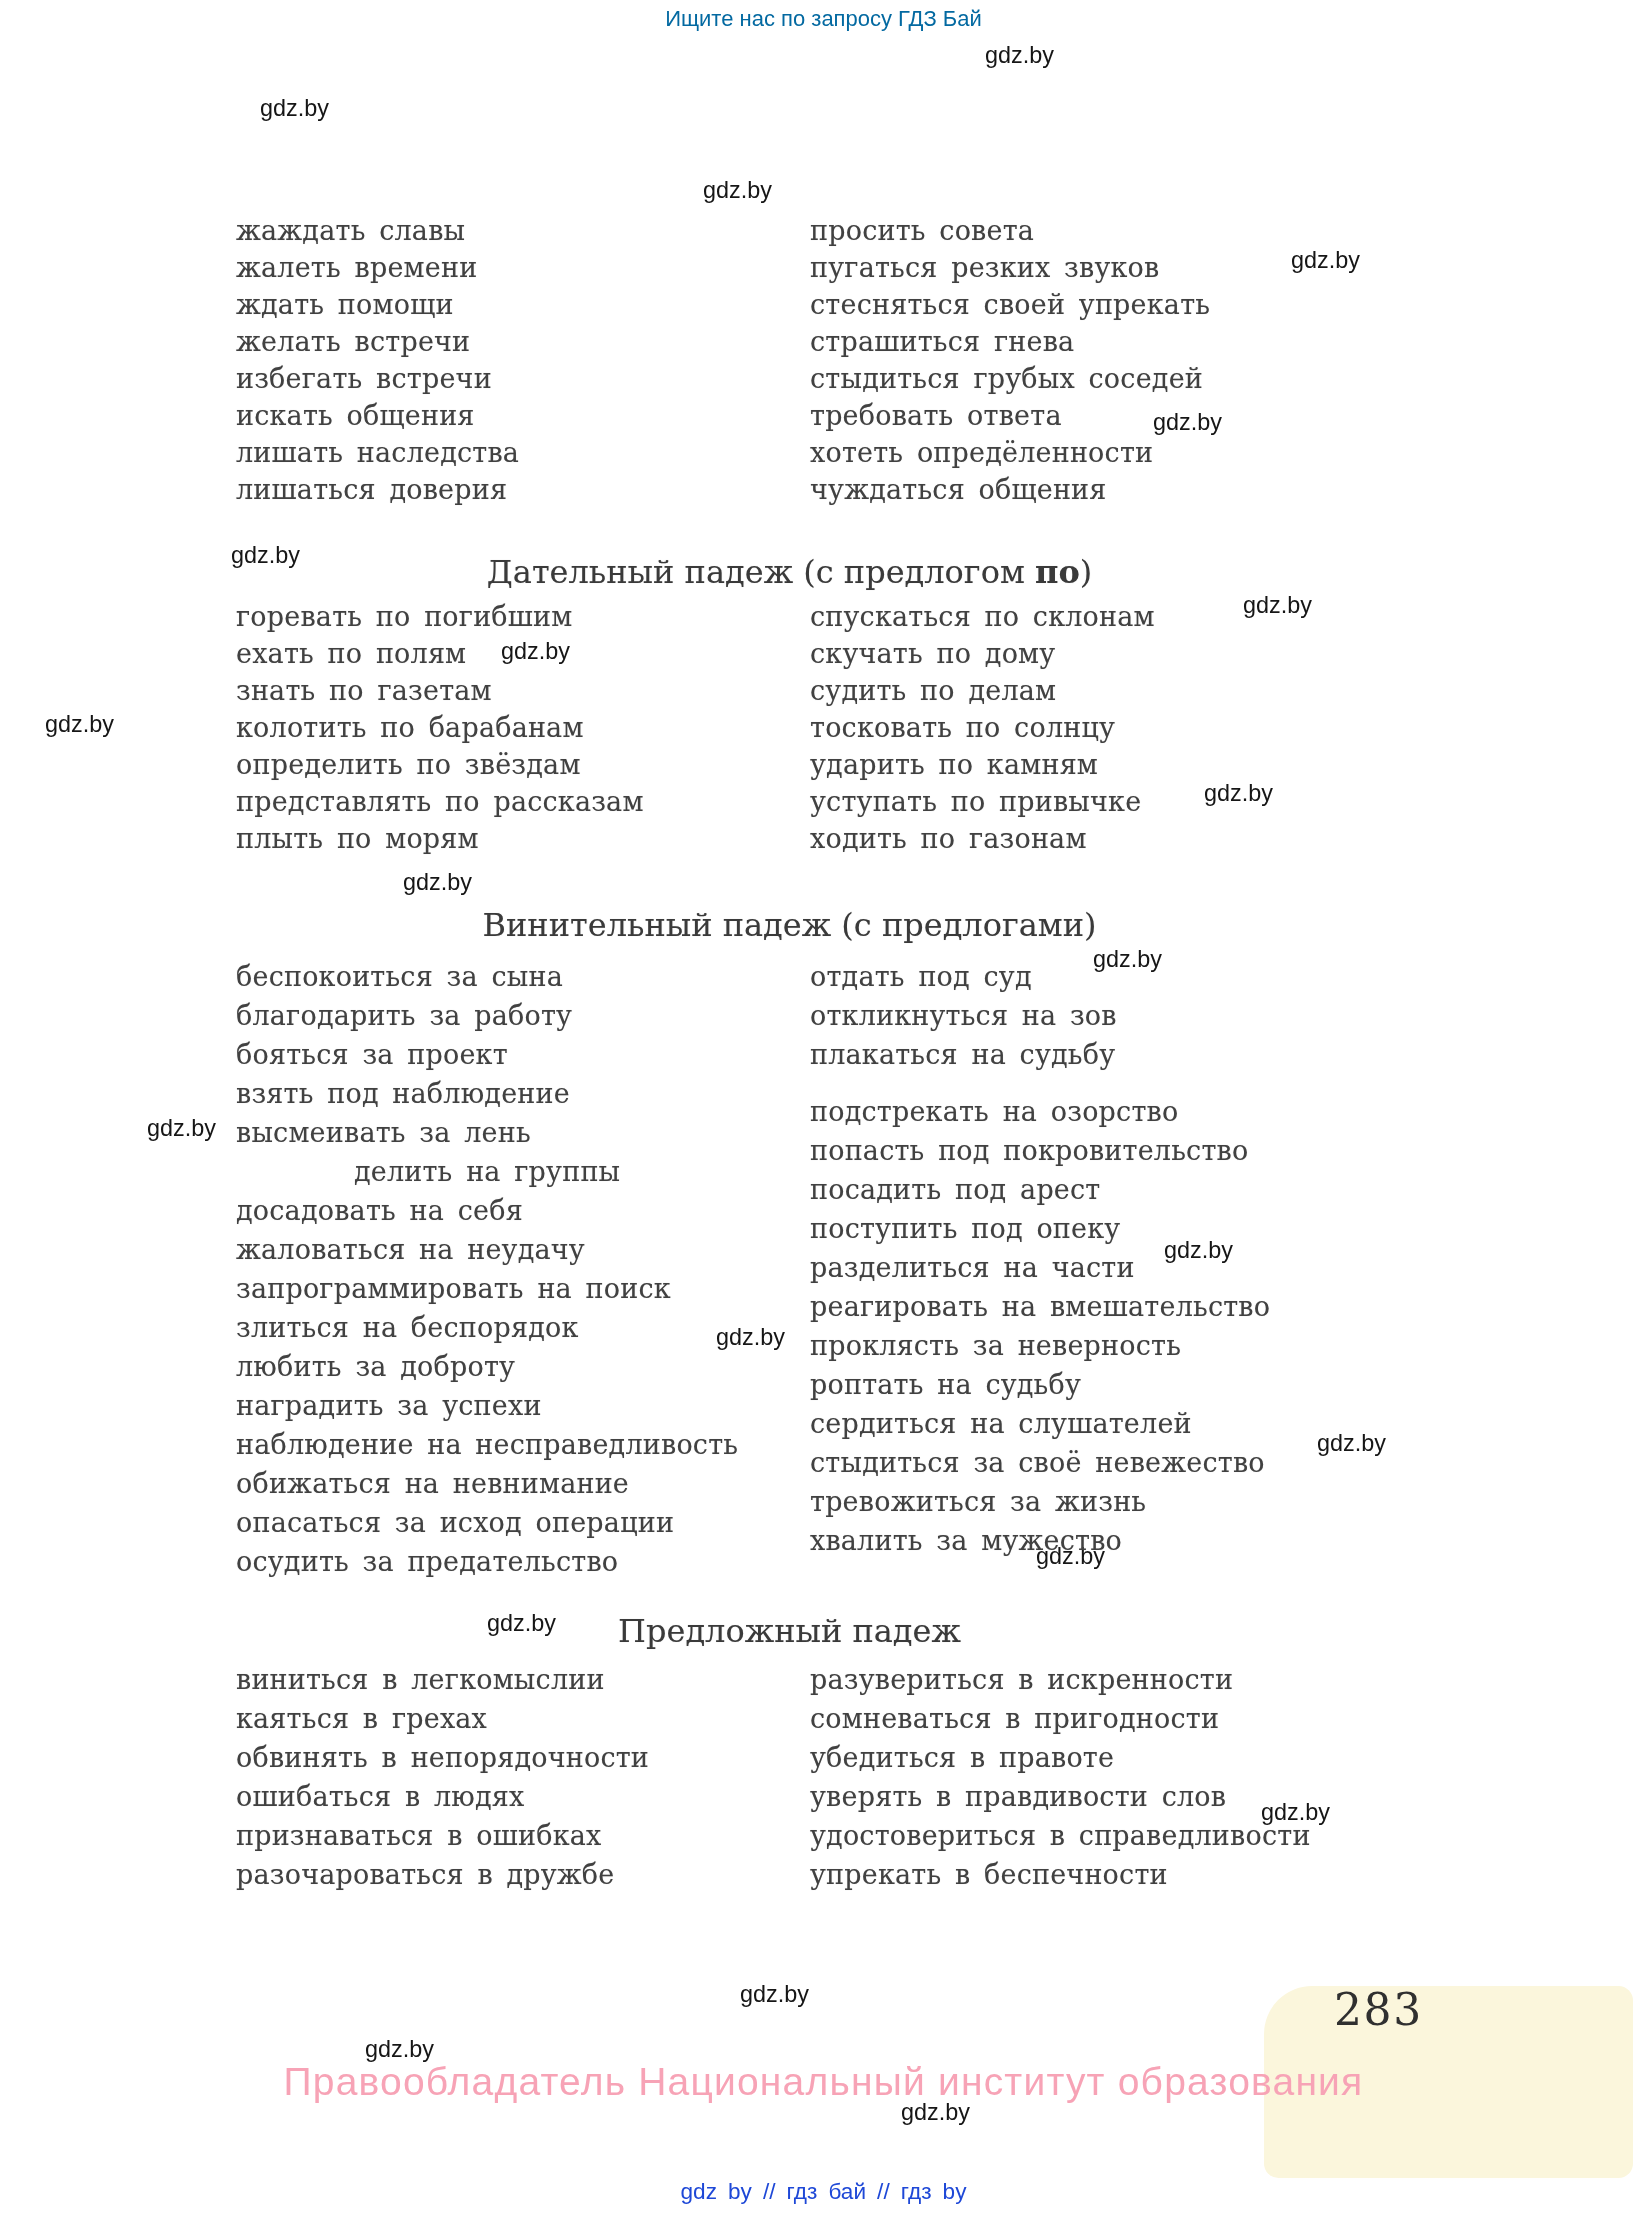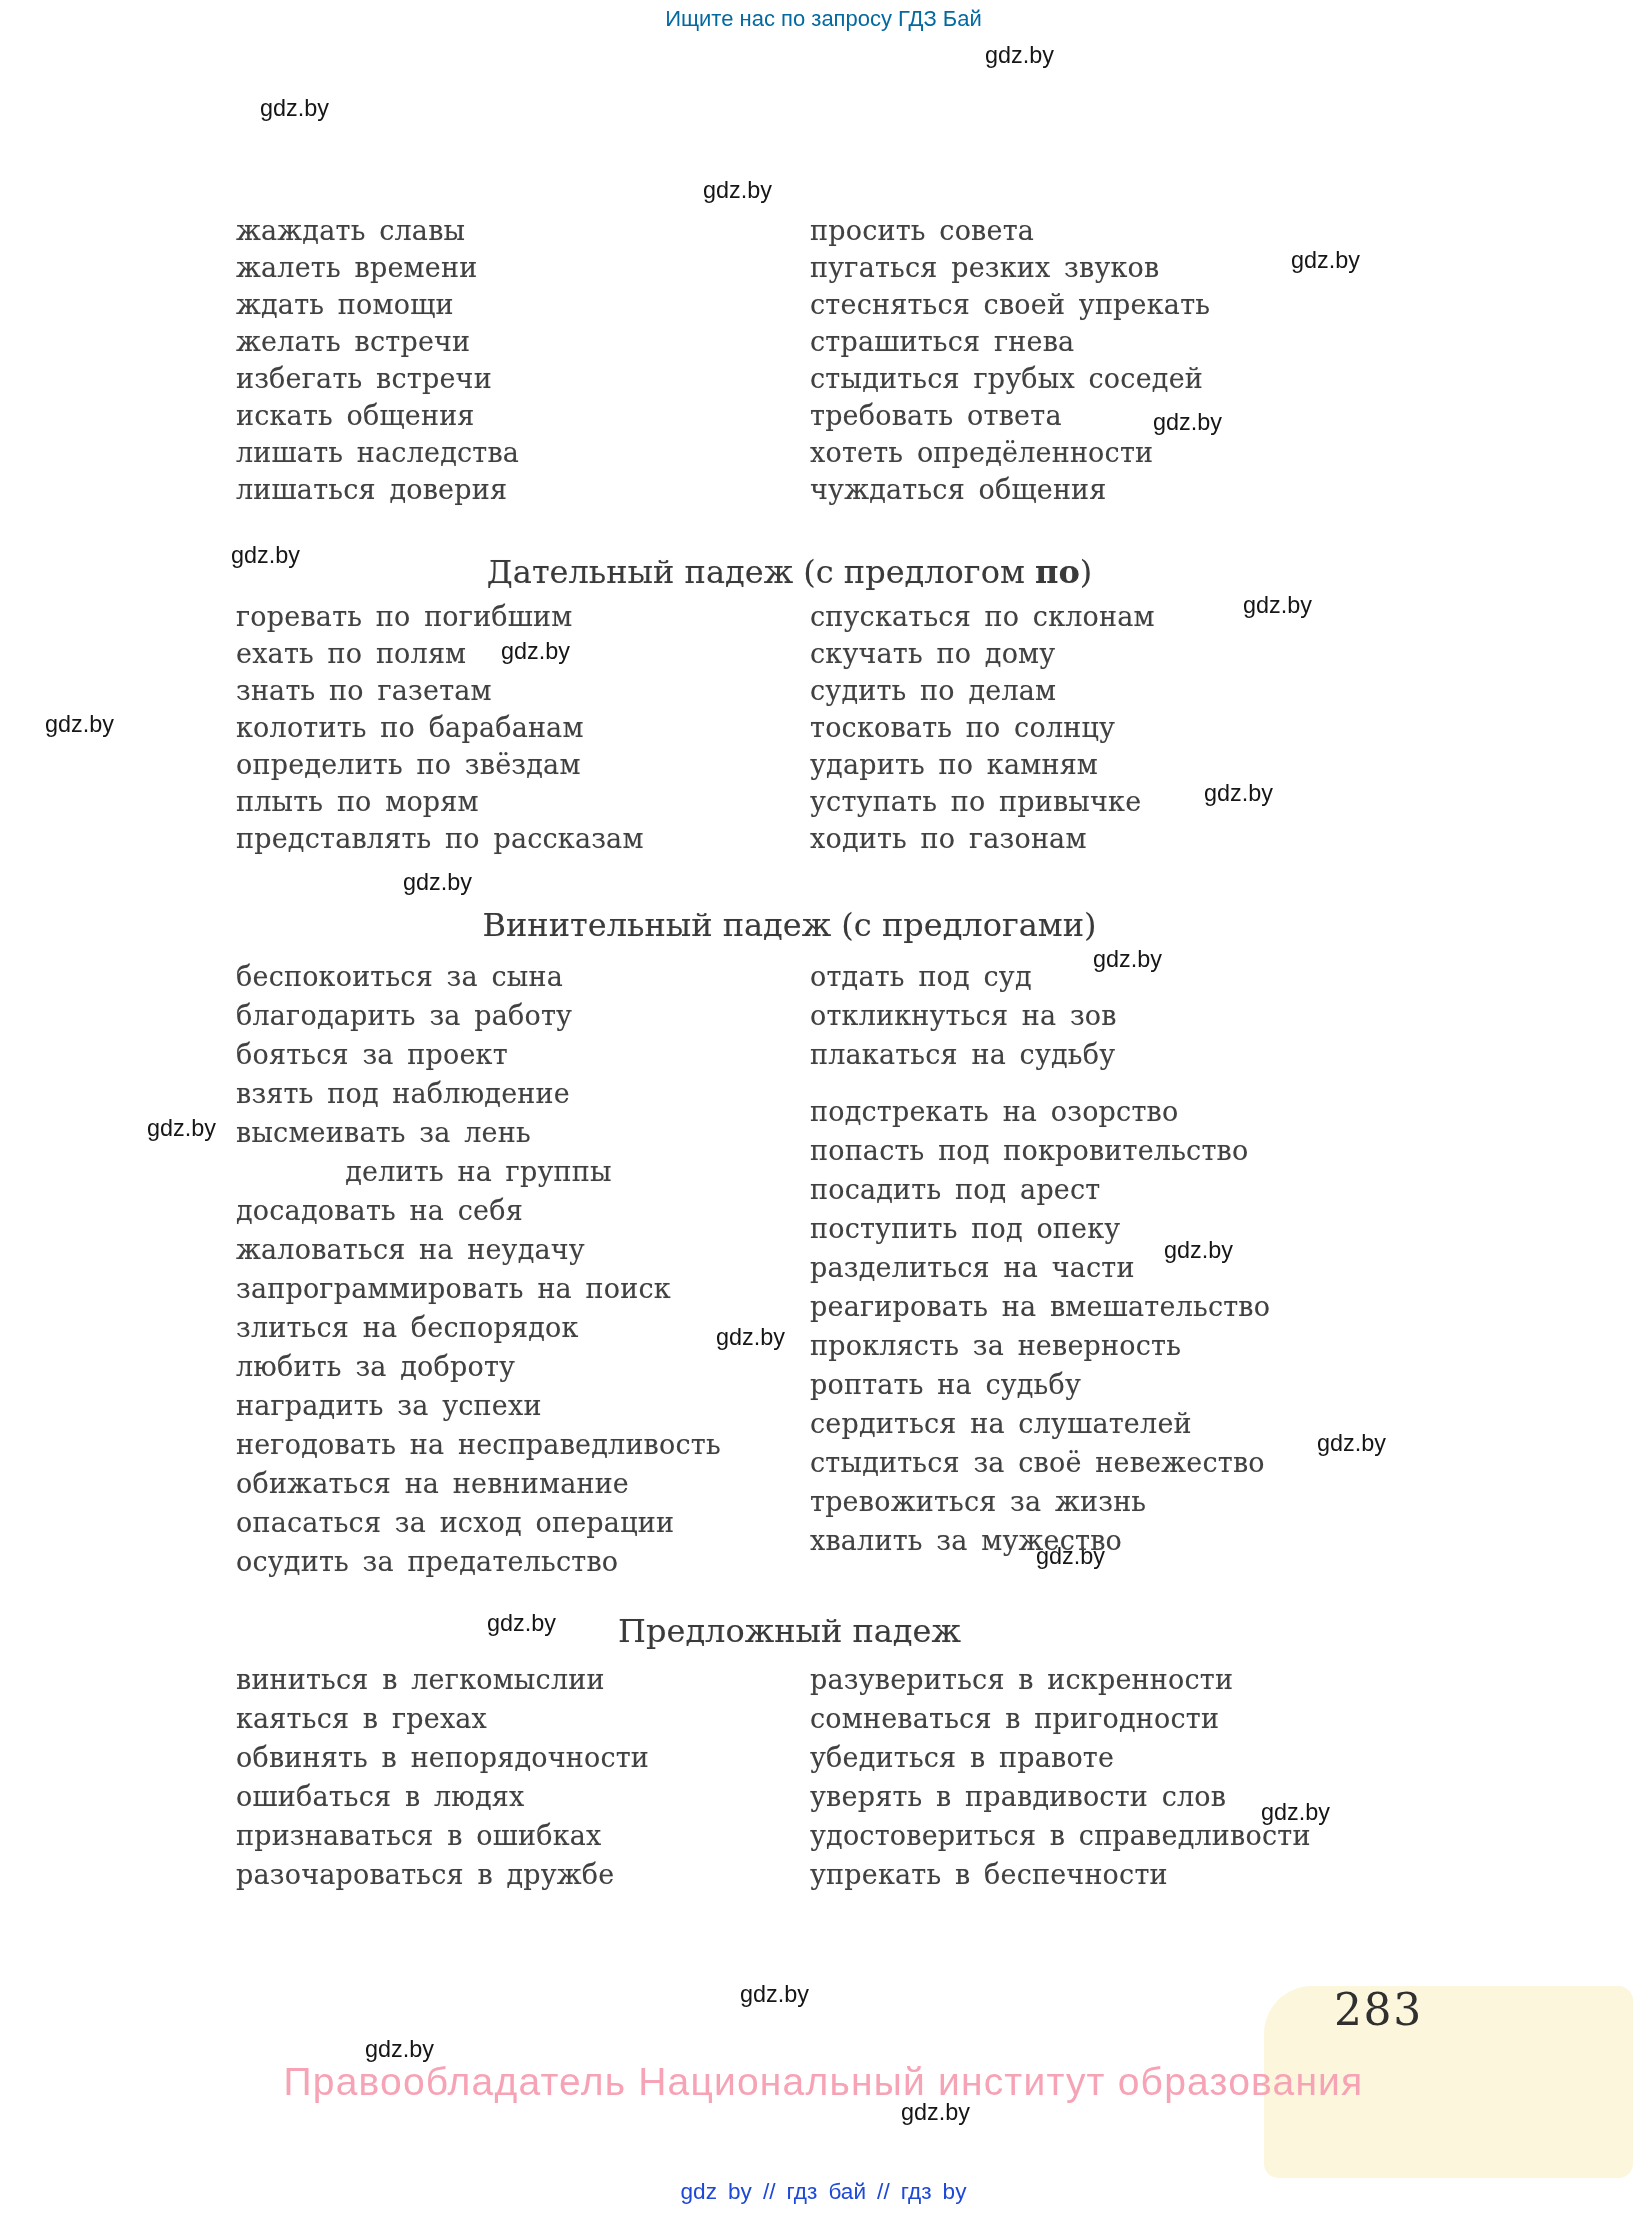--- a/index.html
+++ b/index.html
@@ -121,8 +121,8 @@
         <div class="item" style="height: 37px; line-height: 37px;">знать по газетам</div>
         <div class="item" style="height: 37px; line-height: 37px;">колотить по барабанам</div>
         <div class="item" style="height: 37px; line-height: 37px;">определить по звёздам</div>
+        <div class="item" style="height: 37px; line-height: 37px;">представлять по рассказам</div>
         <div class="item" style="height: 37px; line-height: 37px;">плыть по морям</div>
-        <div class="item" style="height: 37px; line-height: 37px;">представлять по рассказам</div>
       </div>
       <div class="col" style="left: 810px; top: 598px;">
         <div class="item" style="height: 37px; line-height: 37px;">спускаться по склонам</div>

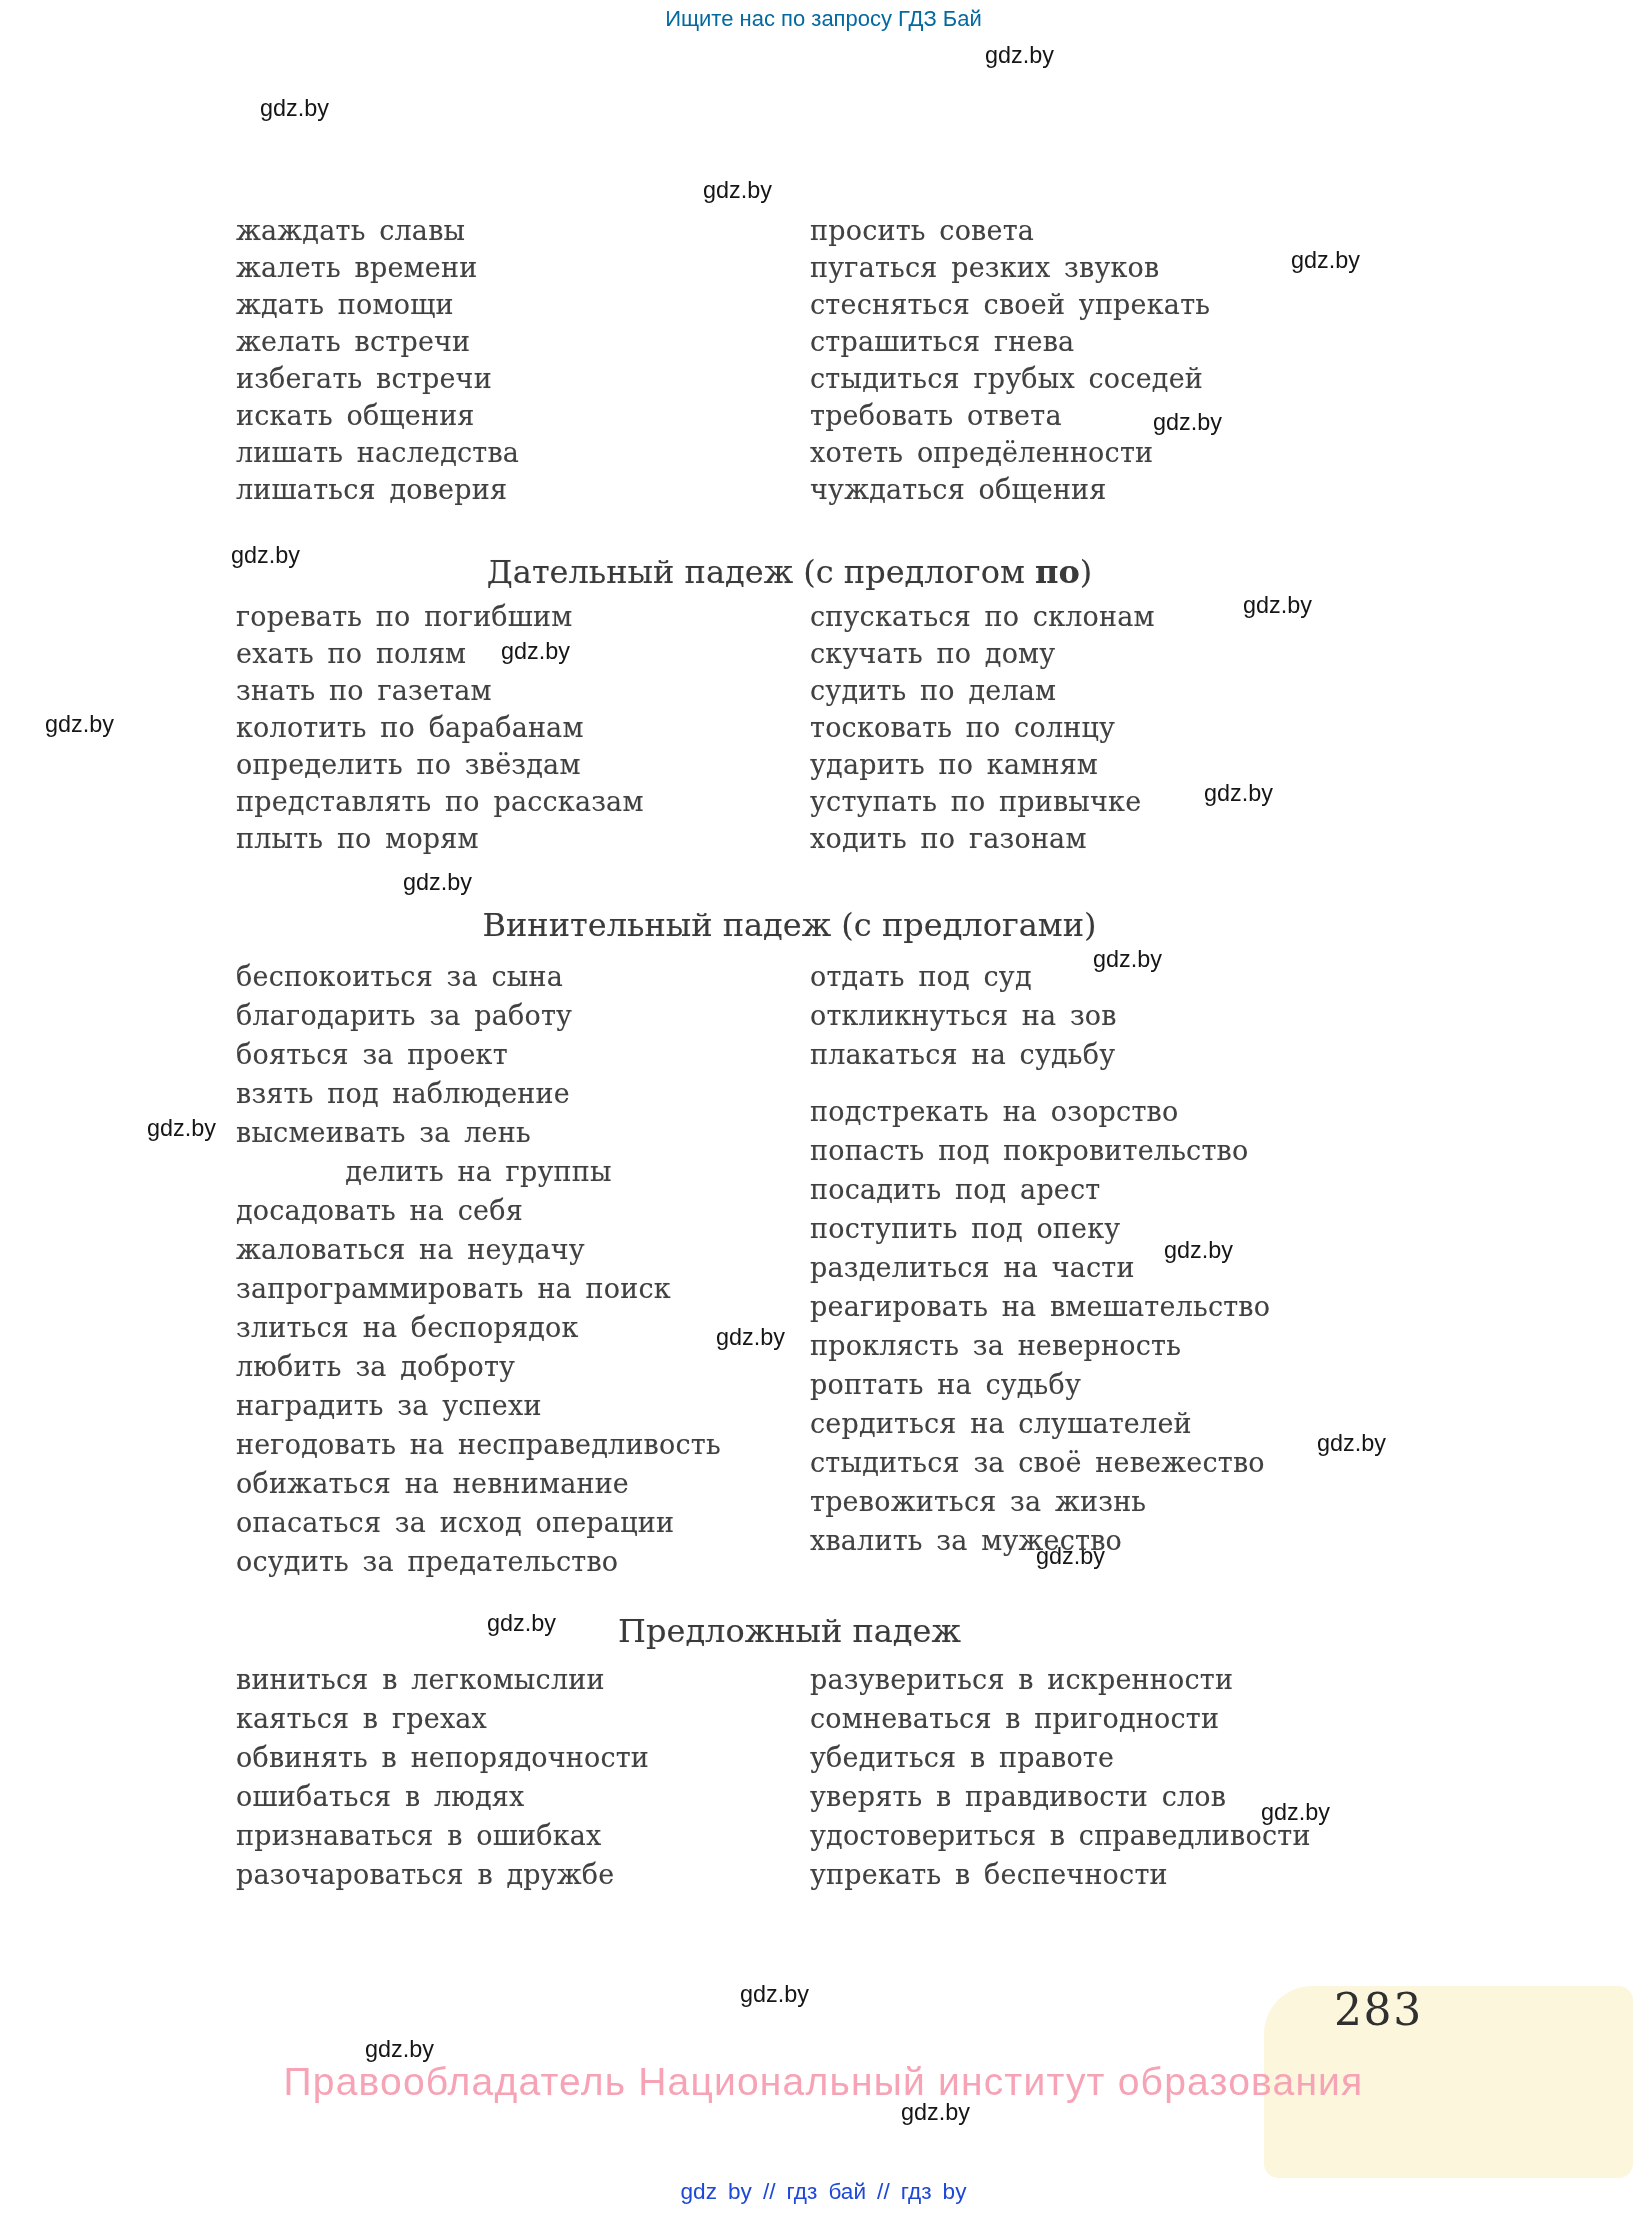--- a/index.html
+++ b/index.html
@@ -147,7 +147,7 @@
         <div class="item" style="height: 39px; line-height: 39px;">злиться на беспорядок</div>
         <div class="item" style="height: 39px; line-height: 39px;">любить за доброту</div>
         <div class="item" style="height: 39px; line-height: 39px;">наградить за успехи</div>
-        <div class="item" style="height: 39px; line-height: 39px;">негодовать на несправедливость</div>
+        <div class="item" style="height: 39px; line-height: 39px;">наблюдение на несправедливость</div>
         <div class="item" style="height: 39px; line-height: 39px;">обижаться на невнимание</div>
         <div class="item" style="height: 39px; line-height: 39px;">опасаться за исход операции</div>
         <div class="item" style="height: 39px; line-height: 39px;">осудить за предательство</div>

